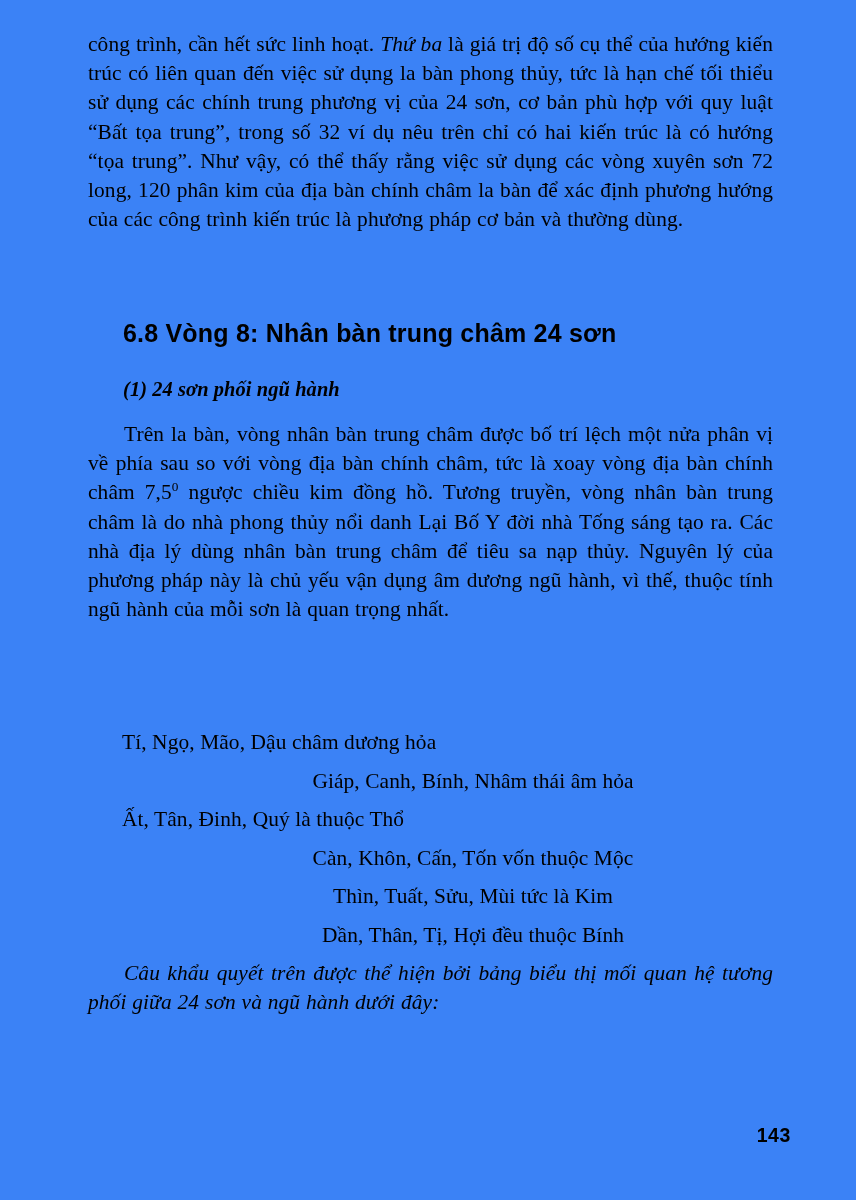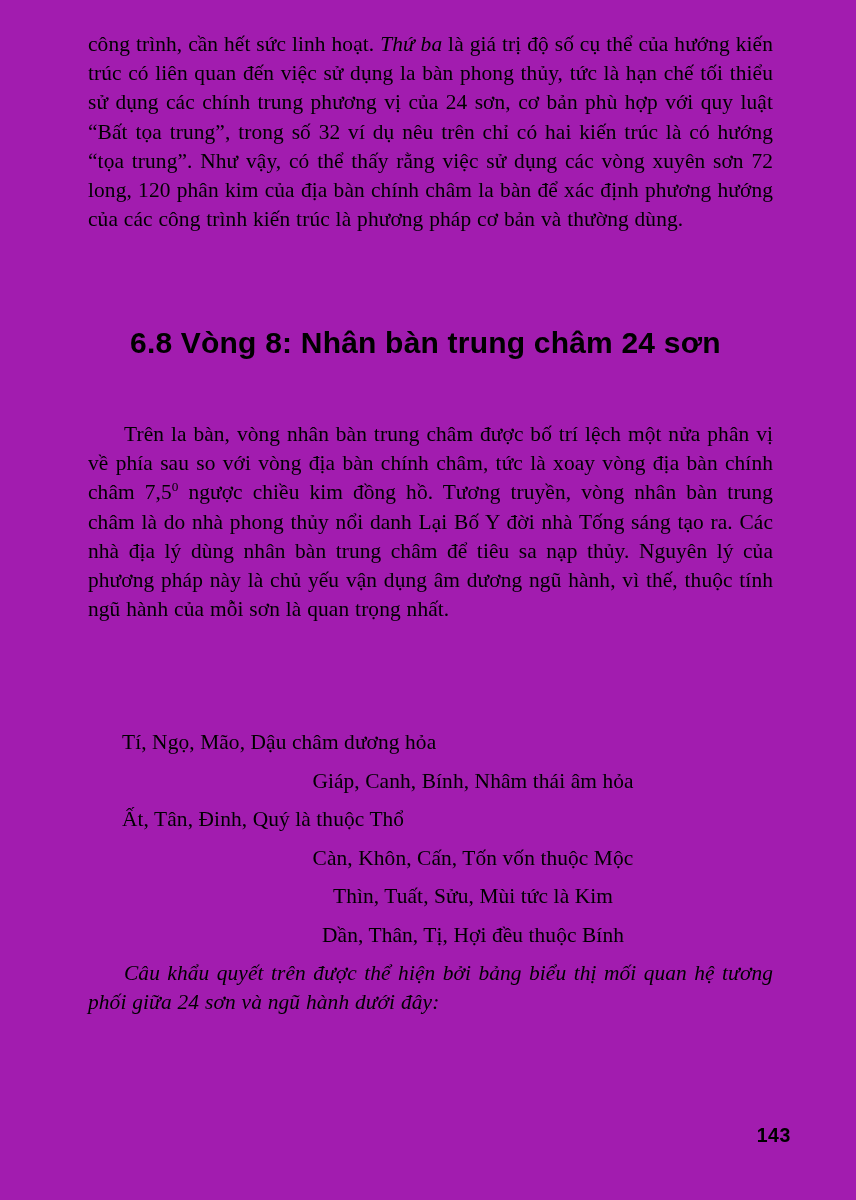--- a/index.html
+++ b/index.html
@@ -20,7 +20,7 @@
   .page {
     position: absolute;
     inset: 0;
-    background: #a21caf;
+    background: #3b82f6;
   }
 
   

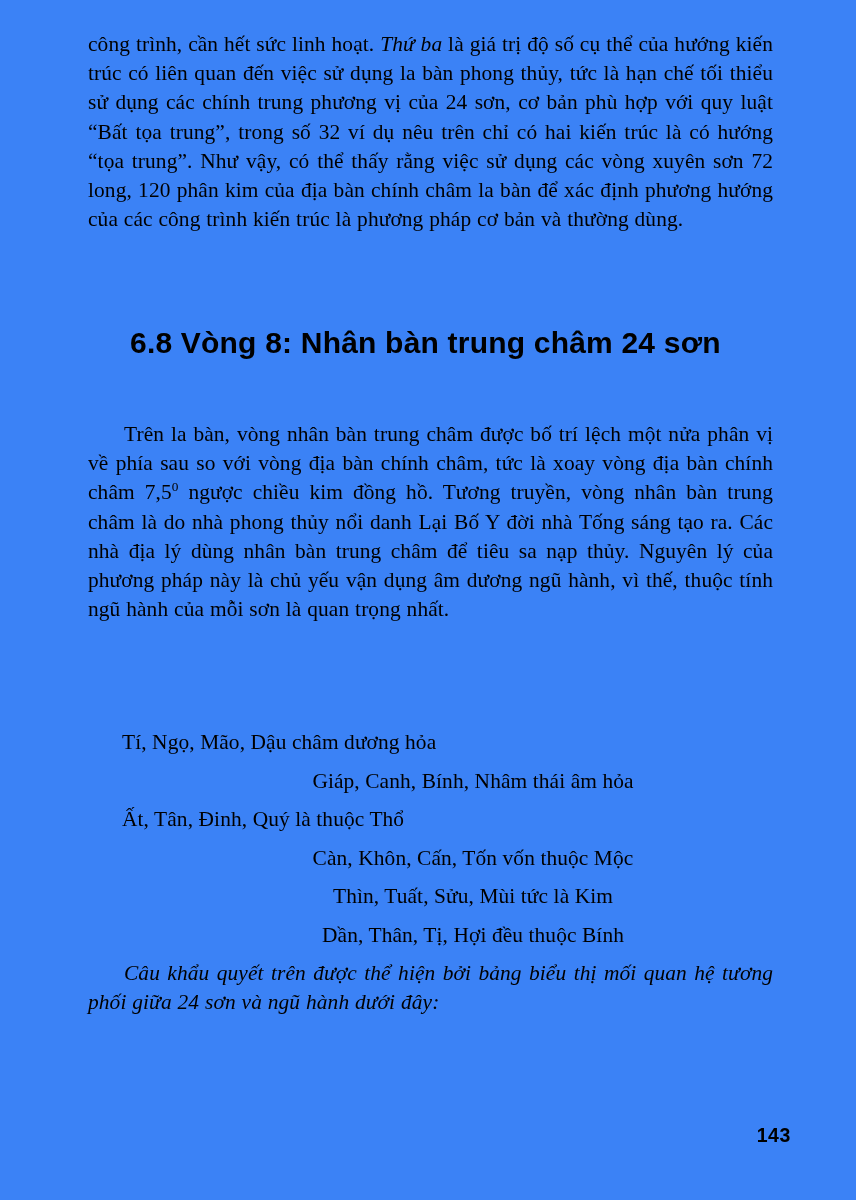--- a/index.html
+++ b/index.html
@@ -62,9 +62,9 @@
     position: absolute;
     left: 123px;
     top: 319px;
-    margin: 7px;
+    margin: 0;
     font-family: "Liberation Sans", "DejaVu Sans", sans-serif;
-    font-size: 30px;
+    font-size: 25px;
     font-weight: bold;
     letter-spacing: 0.2px;
     white-space: nowrap;

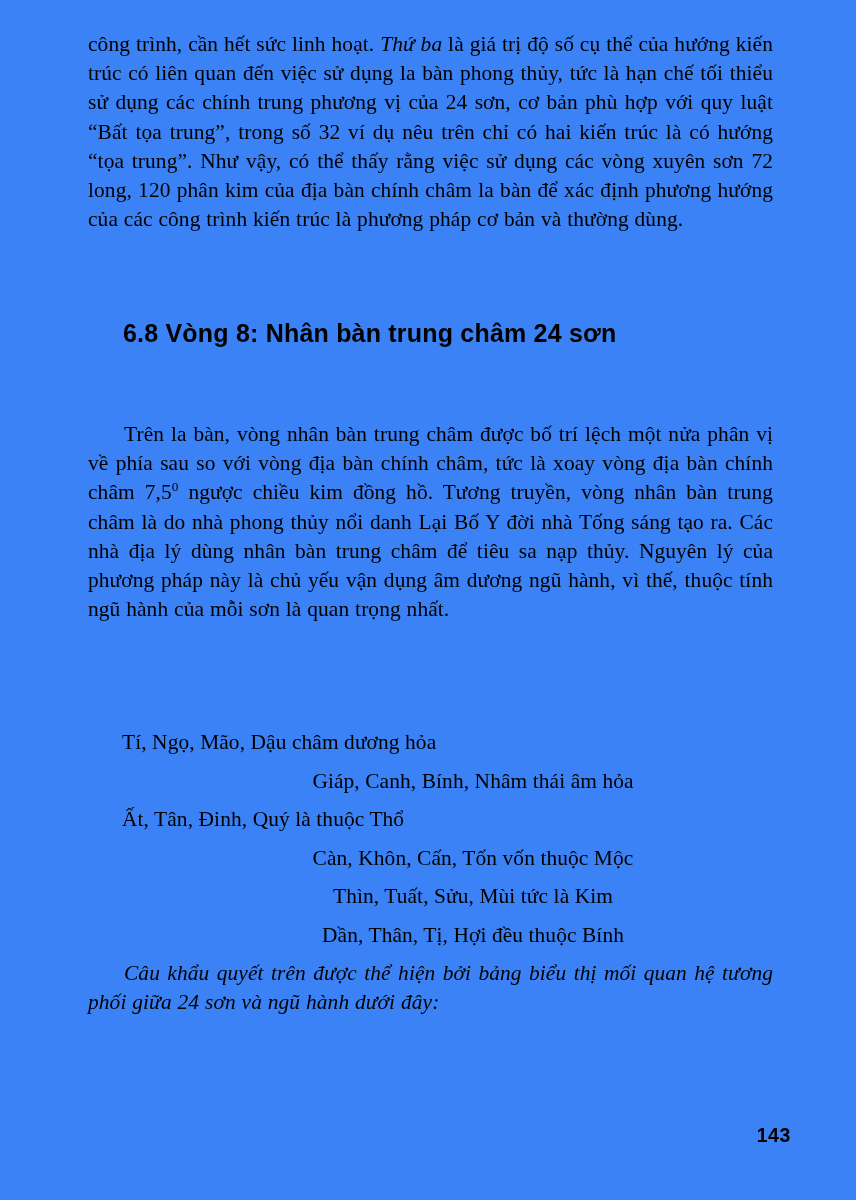--- a/index.html
+++ b/index.html
@@ -145,6 +145,7 @@
 
   <h2 class="section-heading">6.8 Vòng 8: Nhân bàn trung châm 24 sơn</h2>
 
+  <h3 class="sub-heading">(1) 24 sơn phối ngũ hành</h3>
 
   <div class="body-block-2">
     <p class="body-par indented"><span>Trên la bàn, vòng nhân bàn trung châm được bố trí lệch một nửa phân vị về phía sau so với vòng địa bàn chính châm, tức là xoay vòng địa bàn chính châm 7,5</span><sup class="deg">0</sup><span> ngược chiều kim đồng hồ. Tương truyền, vòng nhân bàn trung châm là do nhà phong thủy nổi danh Lại Bố Y đời nhà Tống sáng tạo ra. Các nhà địa lý dùng nhân bàn trung châm để tiêu sa nạp thủy. Nguyên lý của phương pháp này là chủ yếu vận dụng âm dương ngũ hành, vì thế, thuộc tính ngũ hành của mỗi sơn là quan trọng nhất.</span></p>

